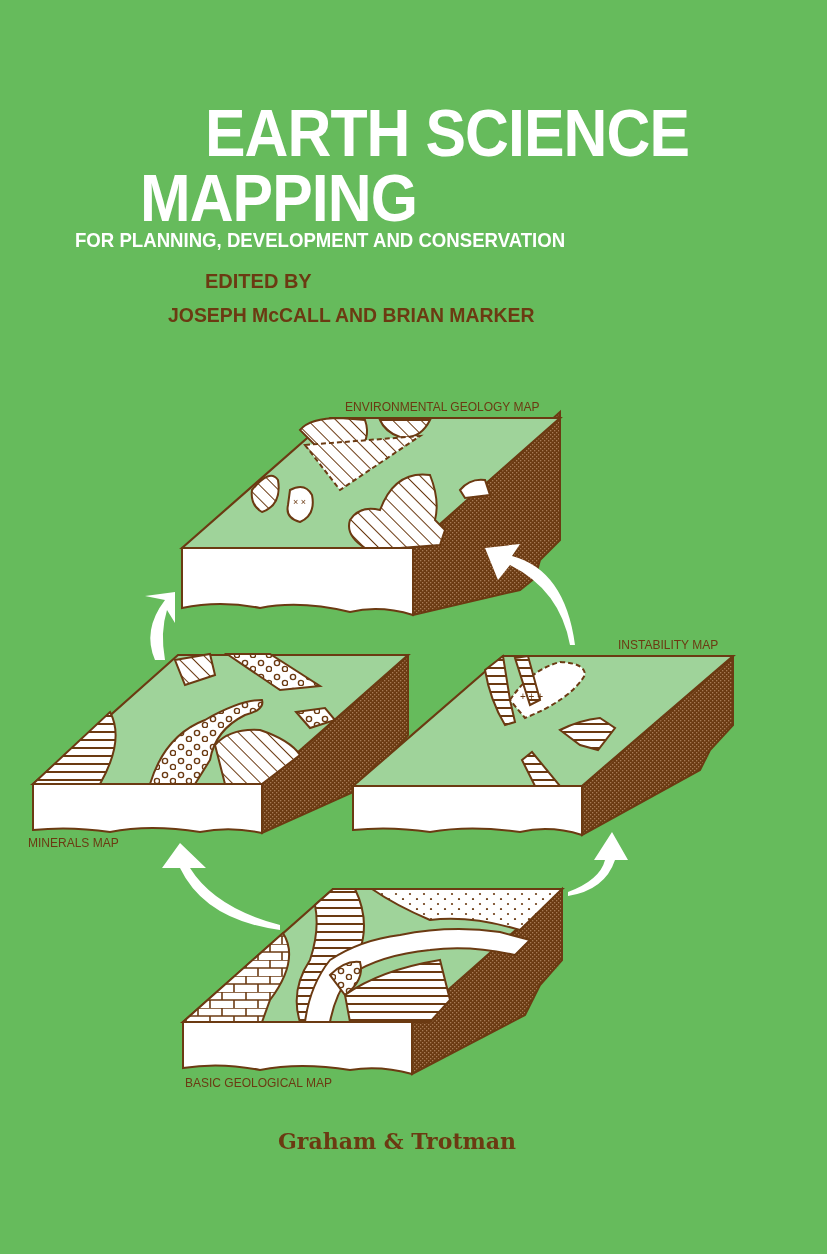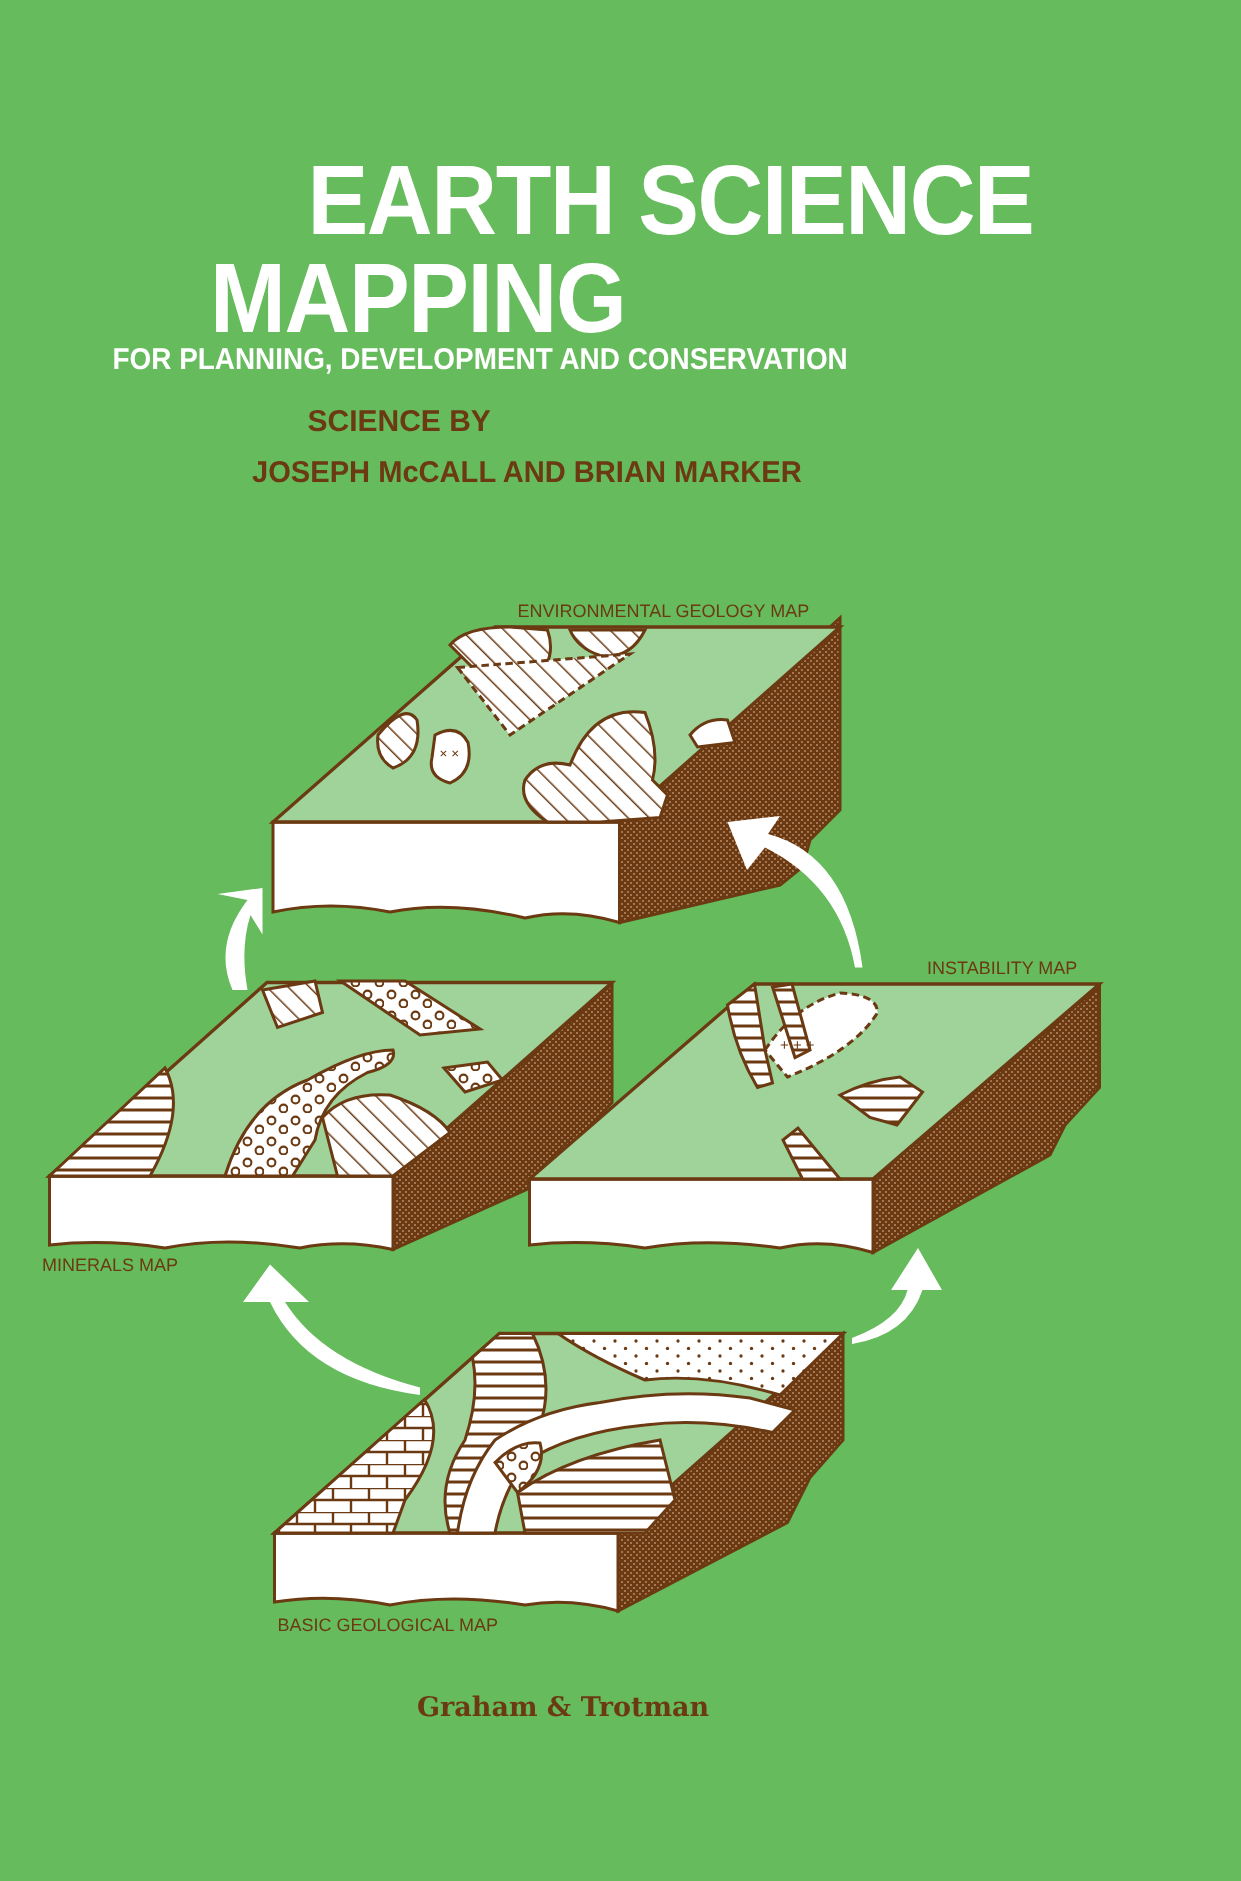--- a/index.html
+++ b/index.html
@@ -115,7 +115,7 @@
 <h1 class="t title1">EARTH SCIENCE</h1>
 <h1 class="t title2">MAPPING</h1>
 <p class="t subtitle">FOR PLANNING, DEVELOPMENT AND CONSERVATION</p>
-<p class="t edited">SCIENCE BY</p>
+<p class="t edited">EDITED BY</p>
 <p class="t editors">JOSEPH McCALL AND BRIAN MARKER</p>
 <p class="t publisher">Graham &amp; Trotman</p>
 

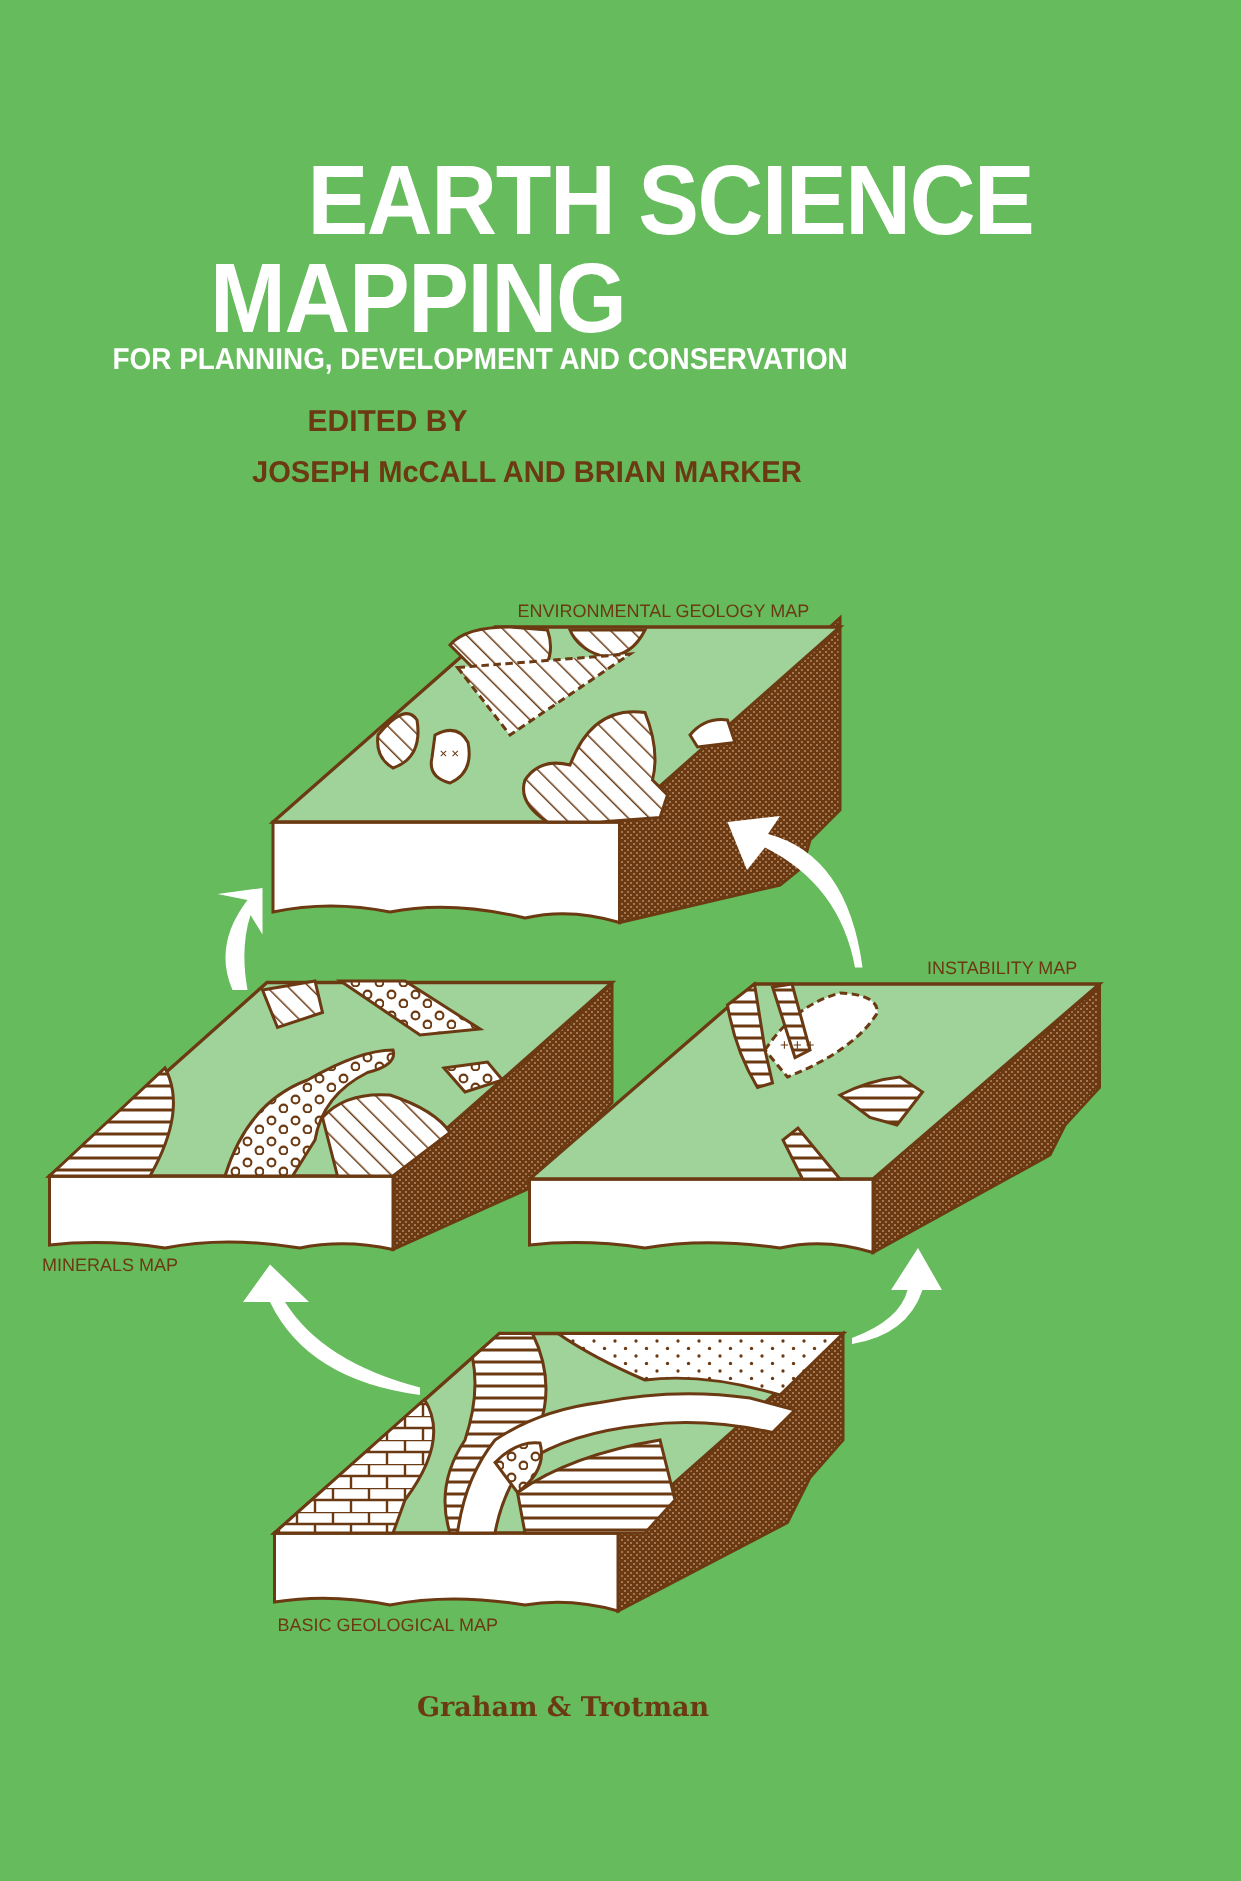--- a/index.html
+++ b/index.html
@@ -11,7 +11,7 @@
   .edited{left:205px;top:271px;font-size:20px;font-weight:bold;color:#6b3a12;line-height:1;}
   .editors{left:168px;top:305px;font-size:20px;font-weight:bold;color:#6b3a12;line-height:1;transform:scaleX(0.97);transform-origin:left top;}
   .lbl{font-size:12px;color:#6b3a12;line-height:1;}
-  .publisher{left:278px;top:1130px;font-family:"DejaVu Serif",serif;font-weight:bold;font-size:18px;color:#6b3a12;line-height:1;}
+  .publisher{left:278px;top:1130px;font-family:"DejaVu Serif",serif;font-weight:bold;font-size:22px;color:#6b3a12;line-height:1;}
   svg.art{position:absolute;left:0;top:0;}
 </style>
 </head>

